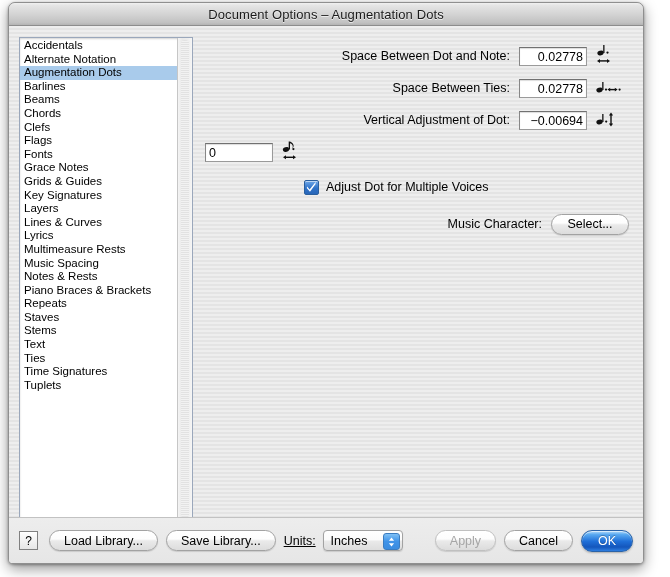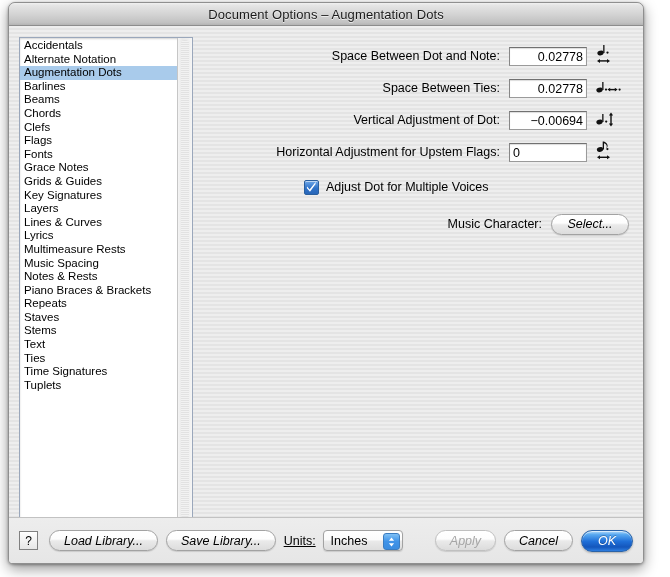--- a/index.html
+++ b/index.html
@@ -115,7 +115,7 @@
     white-space: nowrap;
   }
   .field {
-    width: 78px;
+    width: 68px;
     height: 19px;
     background: #fff;
     border: 1px solid #9a9a9a;

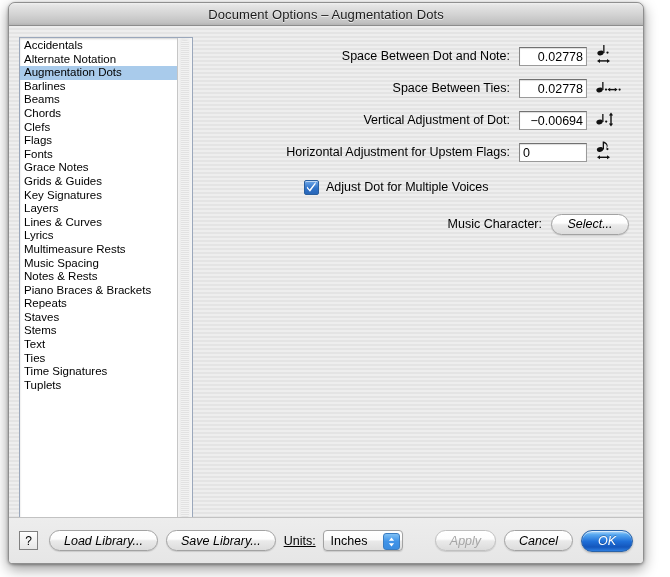--- a/index.html
+++ b/index.html
@@ -373,7 +373,6 @@
         </div>
 
         <div class="row">
-          <div class="label">Horizontal Adjustment for Upstem Flags:</div>
           <div class="field lalign">0</div>
           <div class="glyph">
             <svg width="20" height="24" viewBox="0 0 20 24">

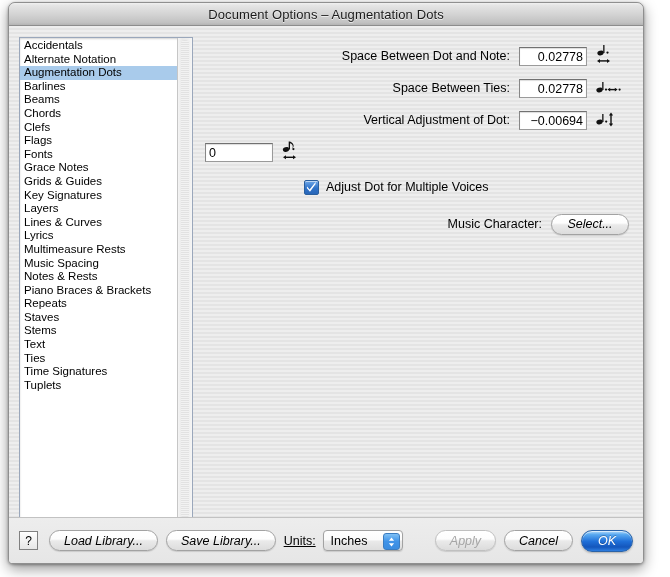--- a/index.html
+++ b/index.html
@@ -197,7 +197,6 @@
     color: #000;
     white-space: nowrap;
     box-sizing: border-box;
-    font-style: italic;
   }
   .pill.disabled { color: #a6a6a6; border-color: #c0c0c0; }
   .pill.default {

